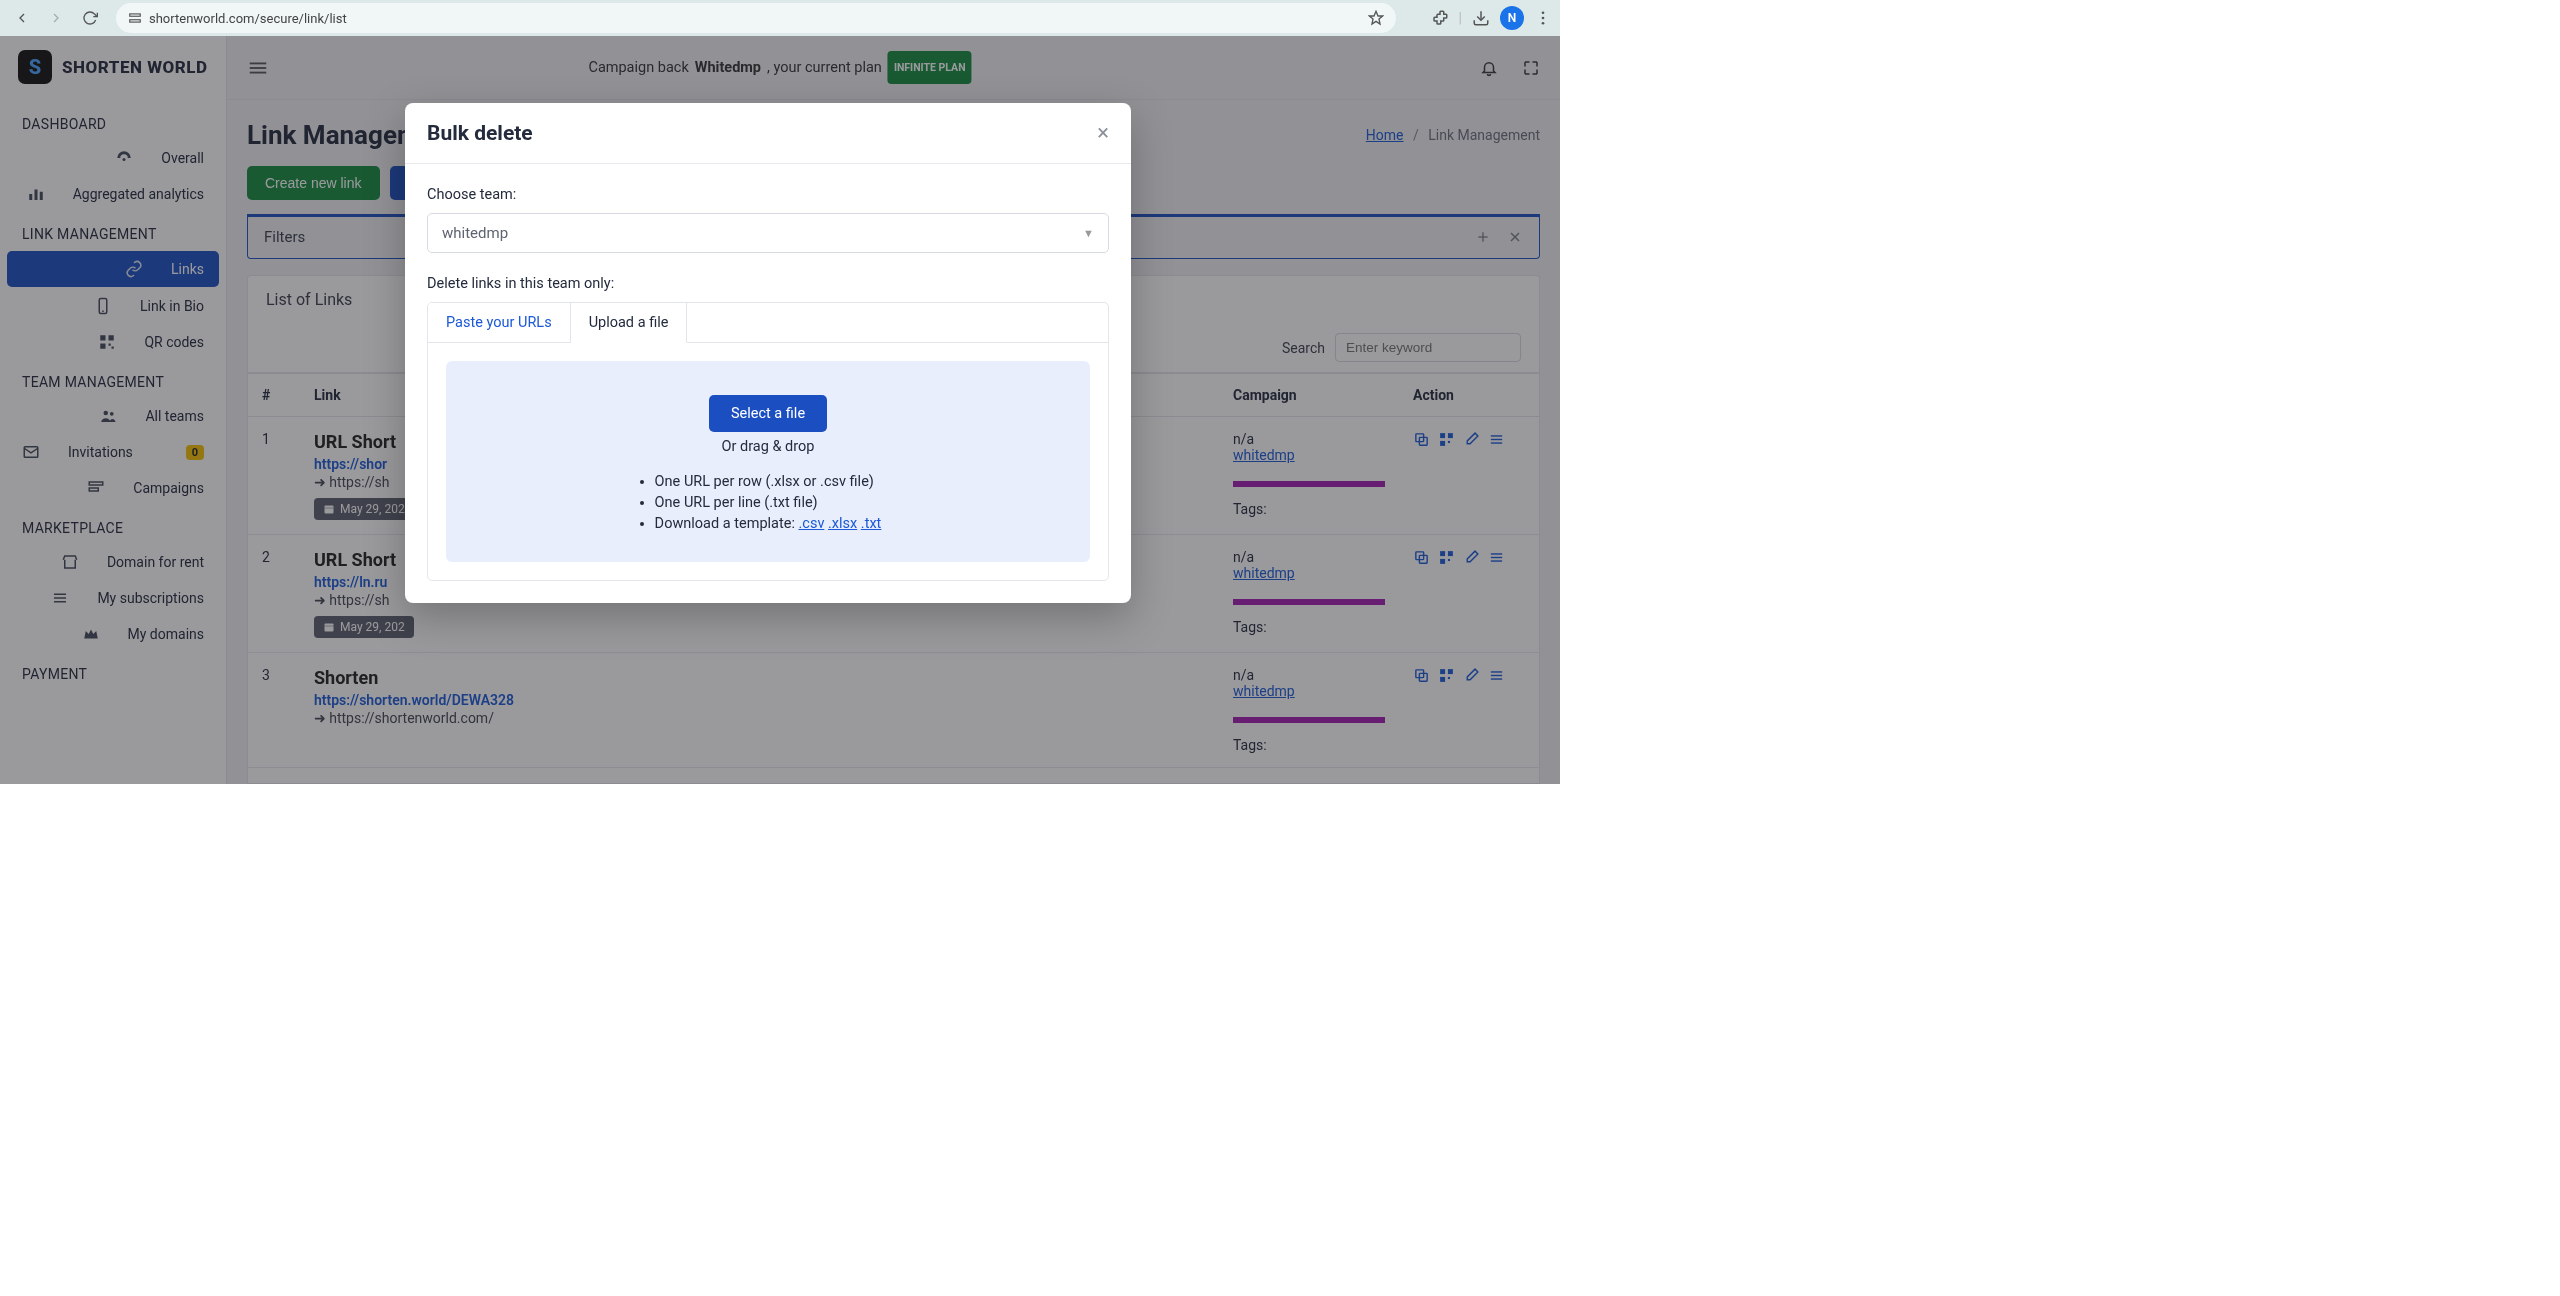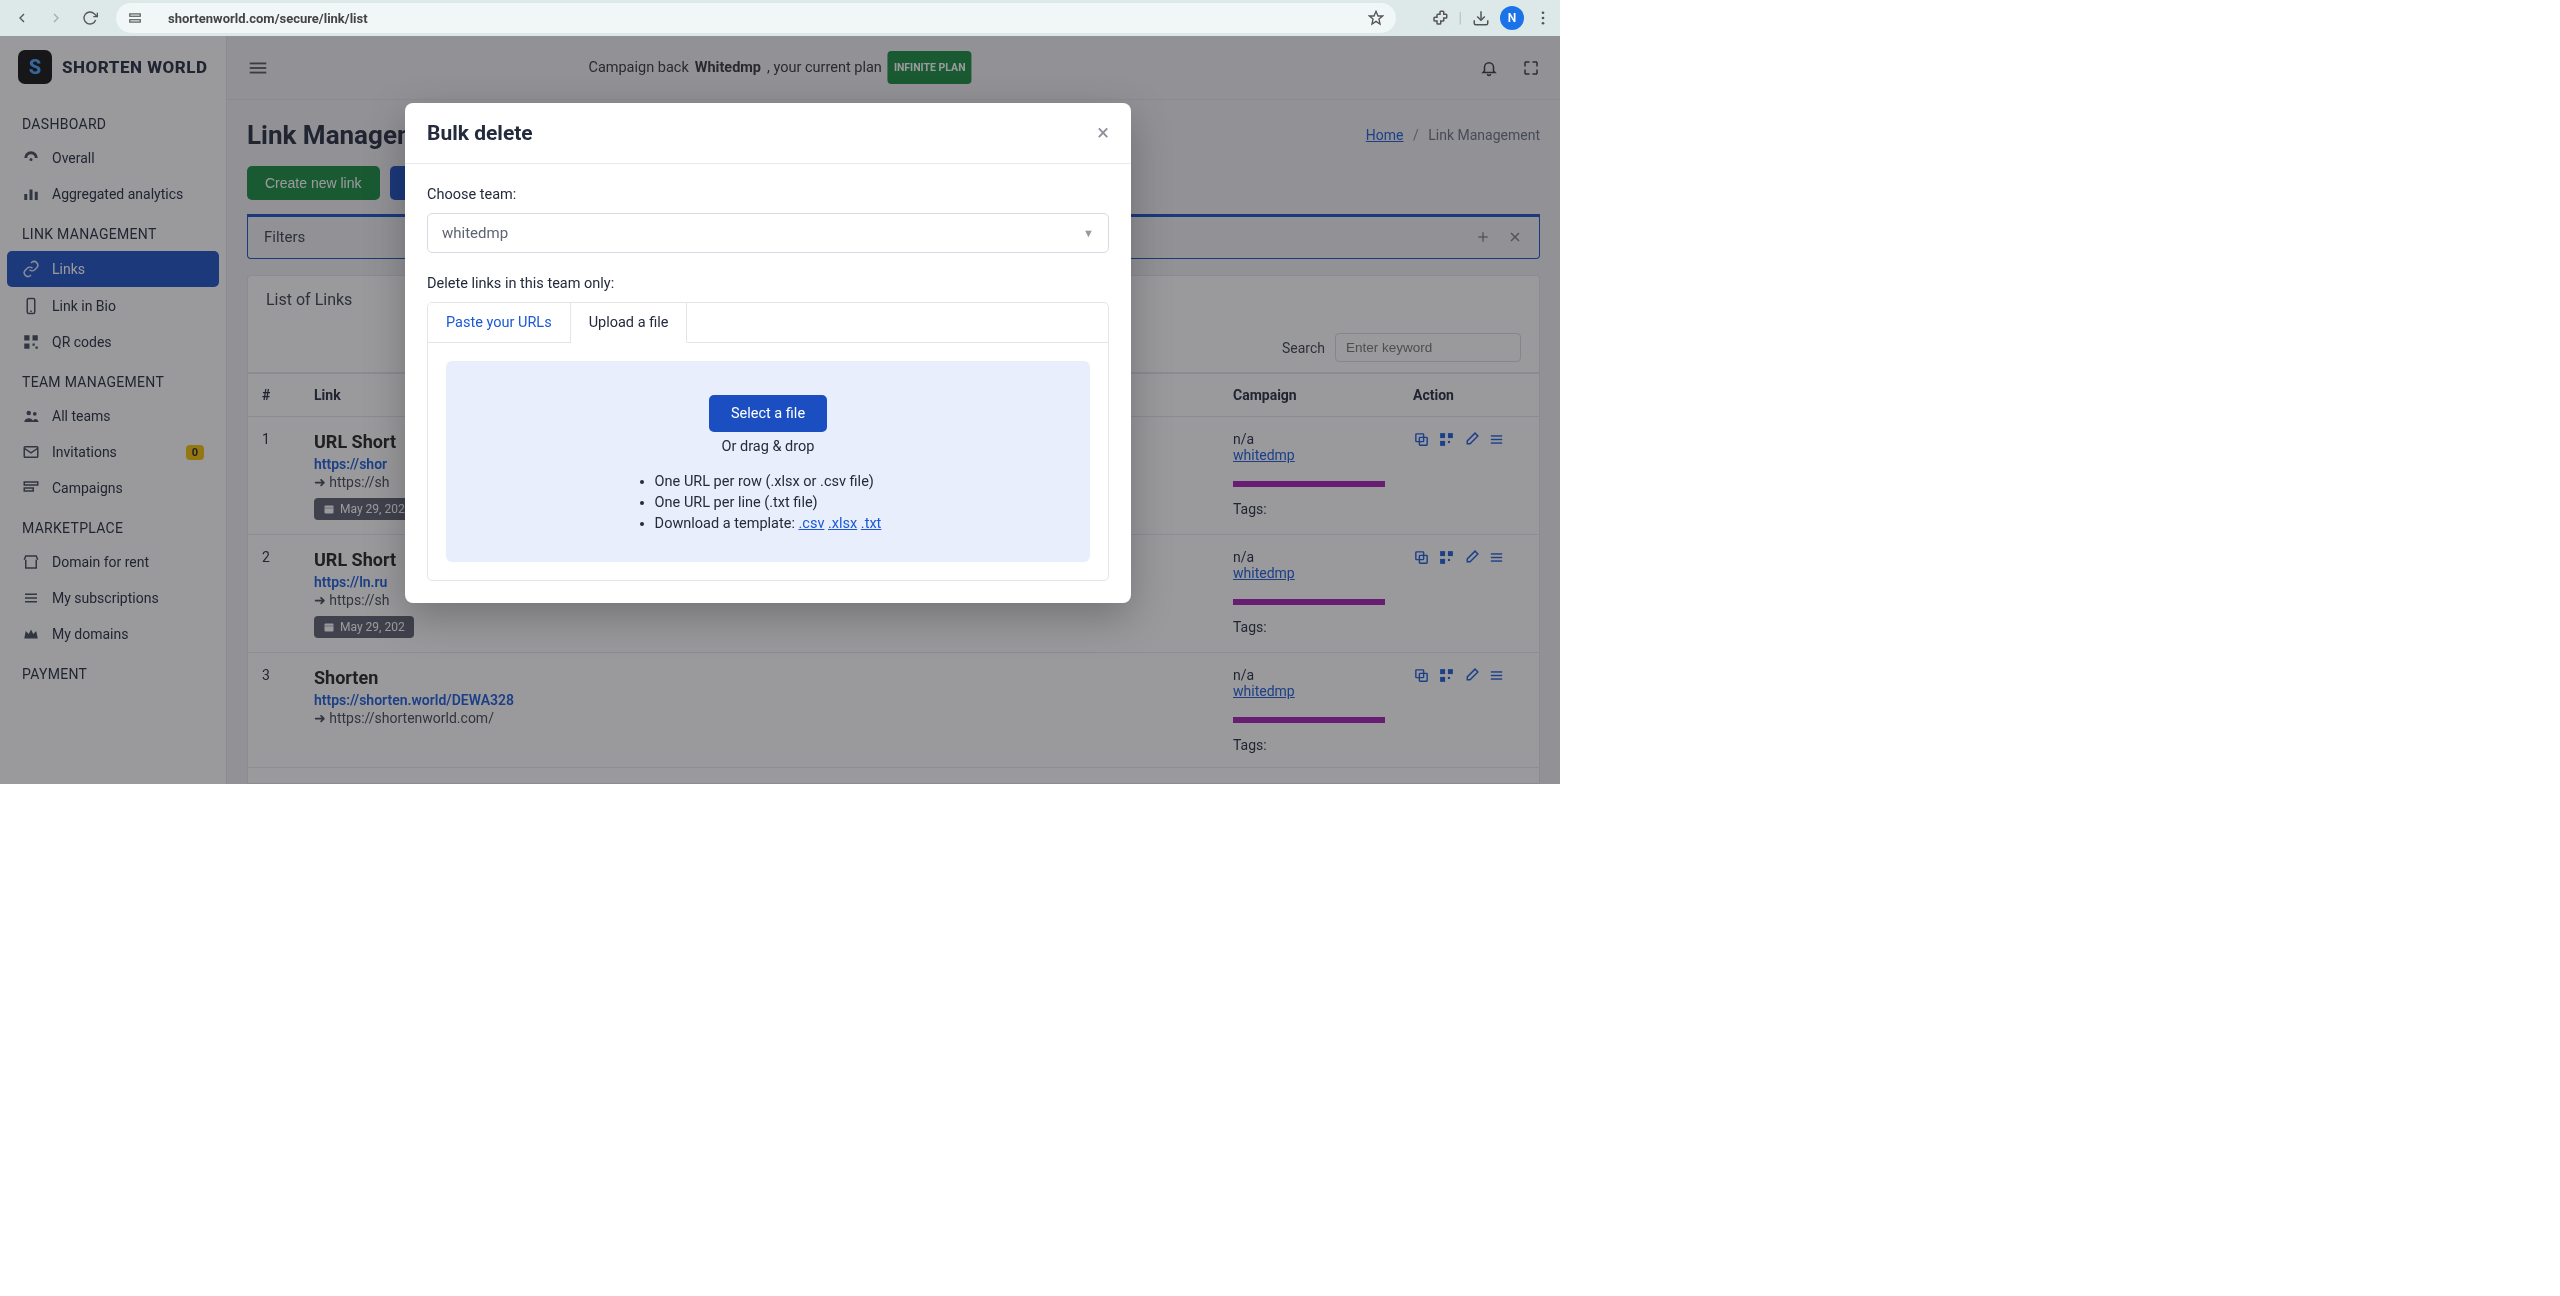--- a/index.html
+++ b/index.html
@@ -38,10 +38,9 @@
   display: flex;
   align-items: center;
   padding: 0 12px;
-  gap: 26px;
+  gap: 7px;
   margin: 0 6px;
   max-width: 1280px;
-  font-weight: bold;
 }
 .addr-text { flex: 1; color: #444; font-size: 13px; }
 .chrome-right { display: flex; align-items: center; gap: 10px; margin-left: auto; }

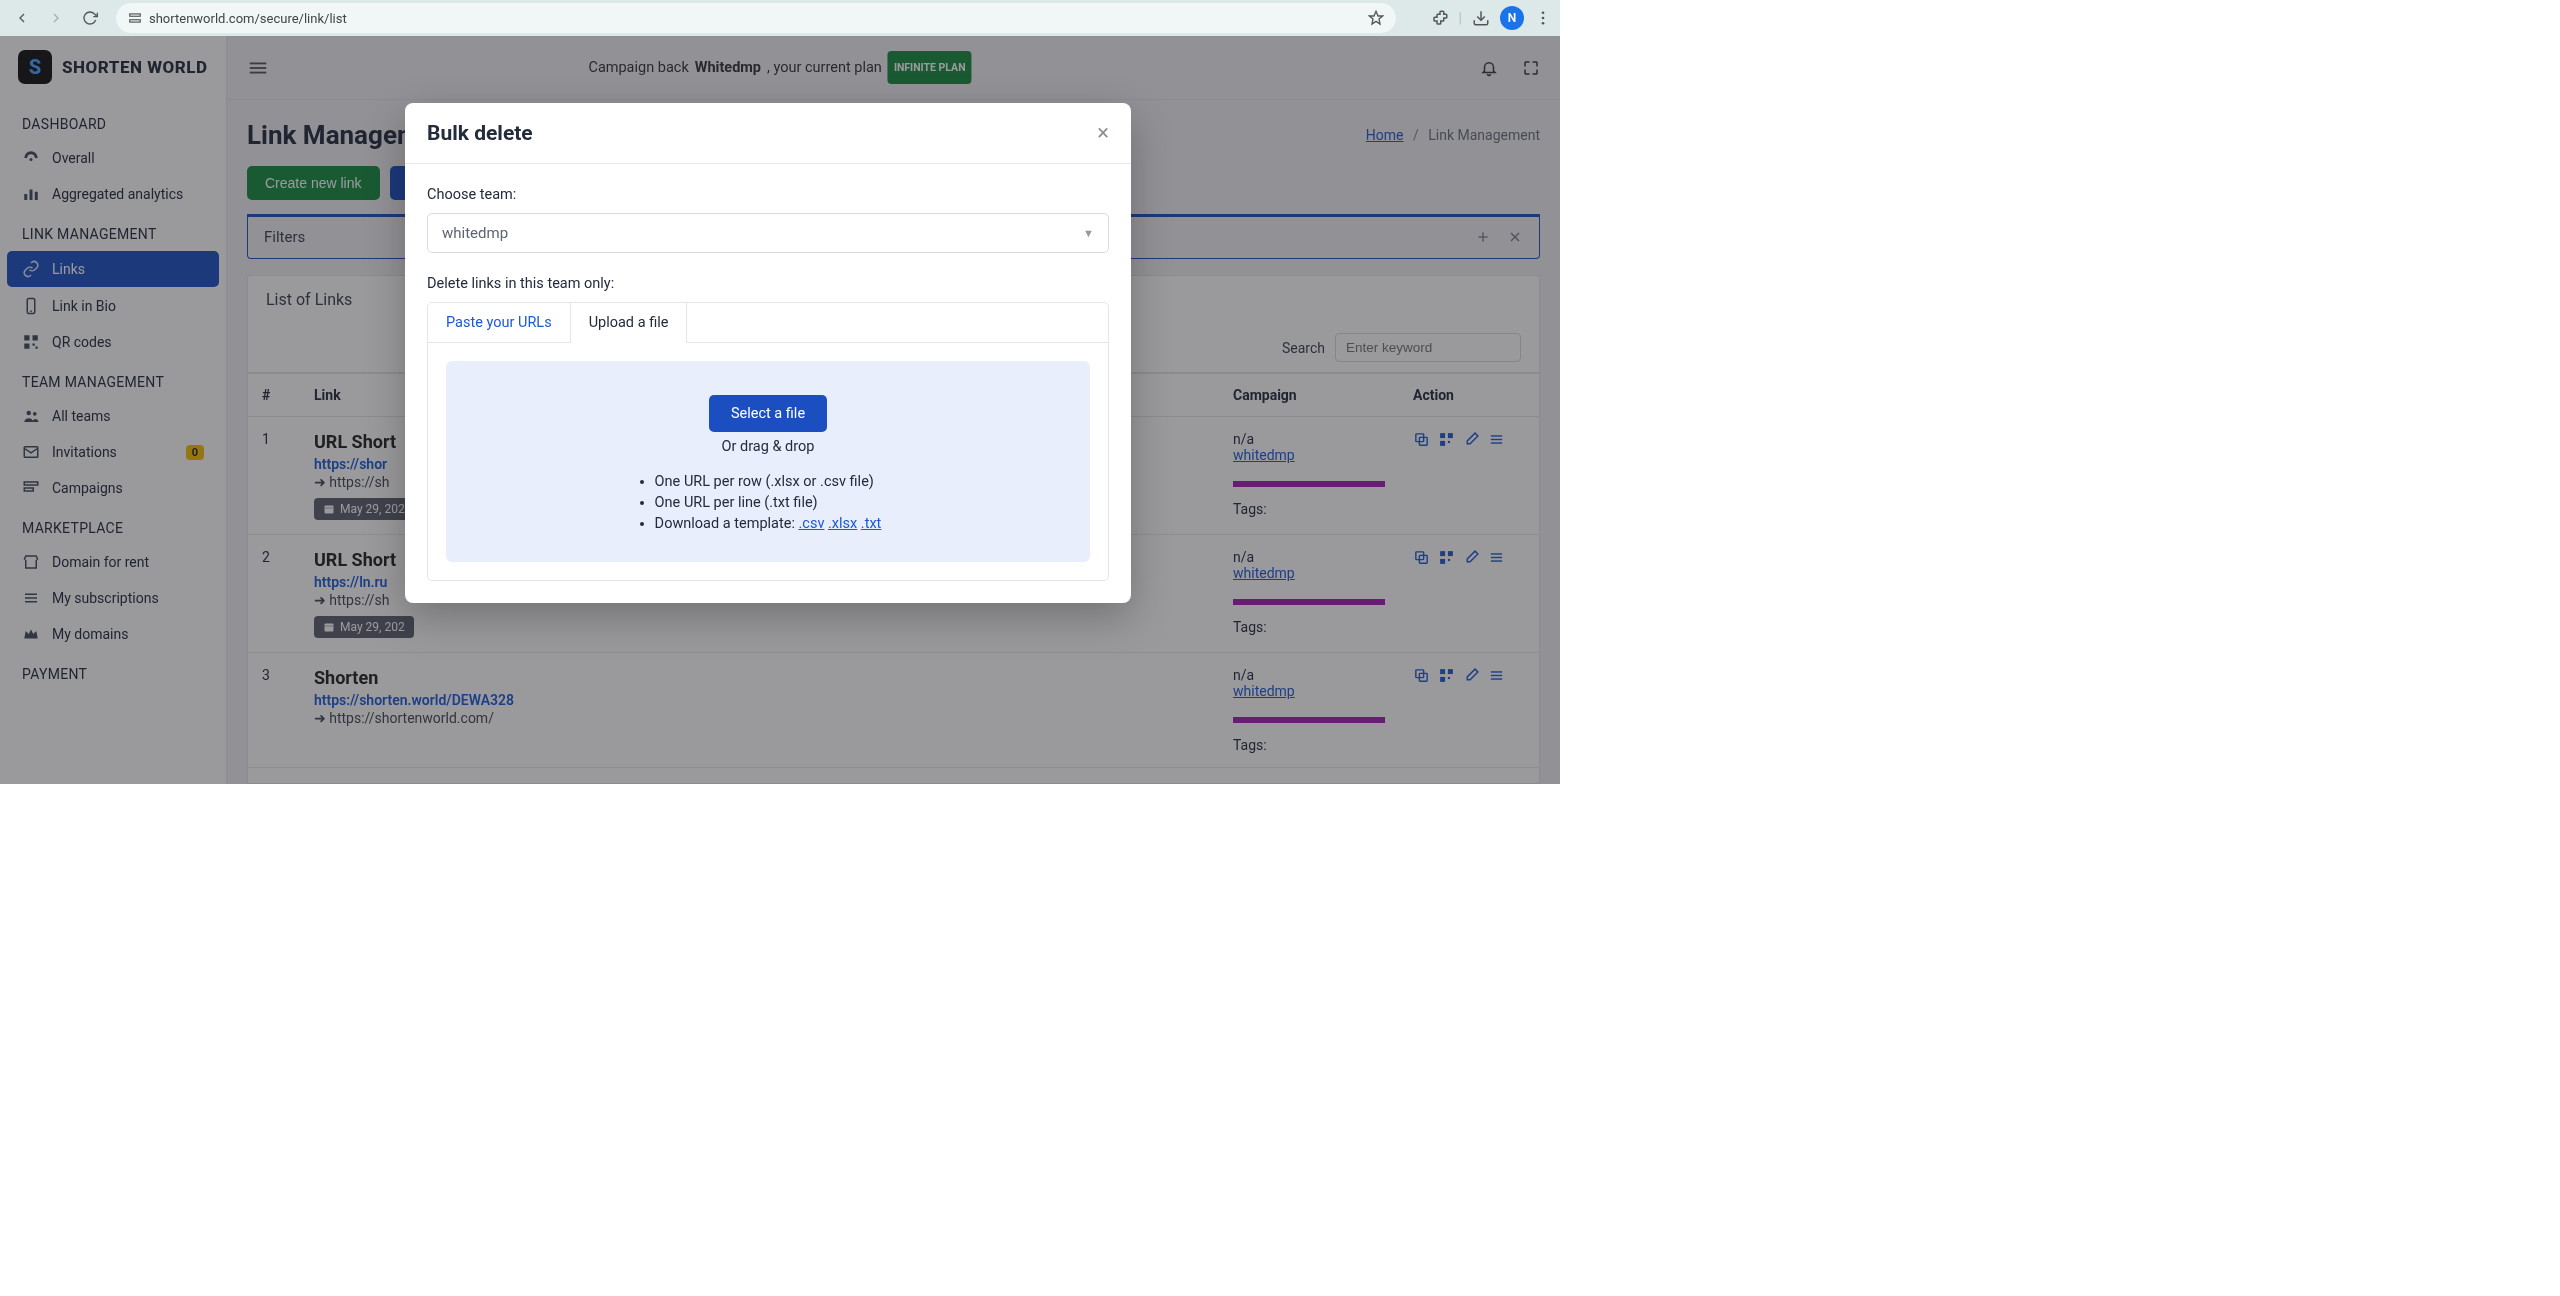--- a/index.html
+++ b/index.html
@@ -84,12 +84,13 @@
   color: #242b3c;
 }
 .side-item {
-  display: flex; align-items: center; gap: 12px;
+  display: flex; align-items: center; gap: 28px;
   padding: 9px 22px;
   color: #232b3d;
   cursor: pointer;
   font-size: 14px;
   position: relative;
+  justify-content: flex-end;
 }
 .side-item svg { width: 18px; height: 18px; flex-shrink: 0; opacity: 0.85; }
 .side-item.active {

